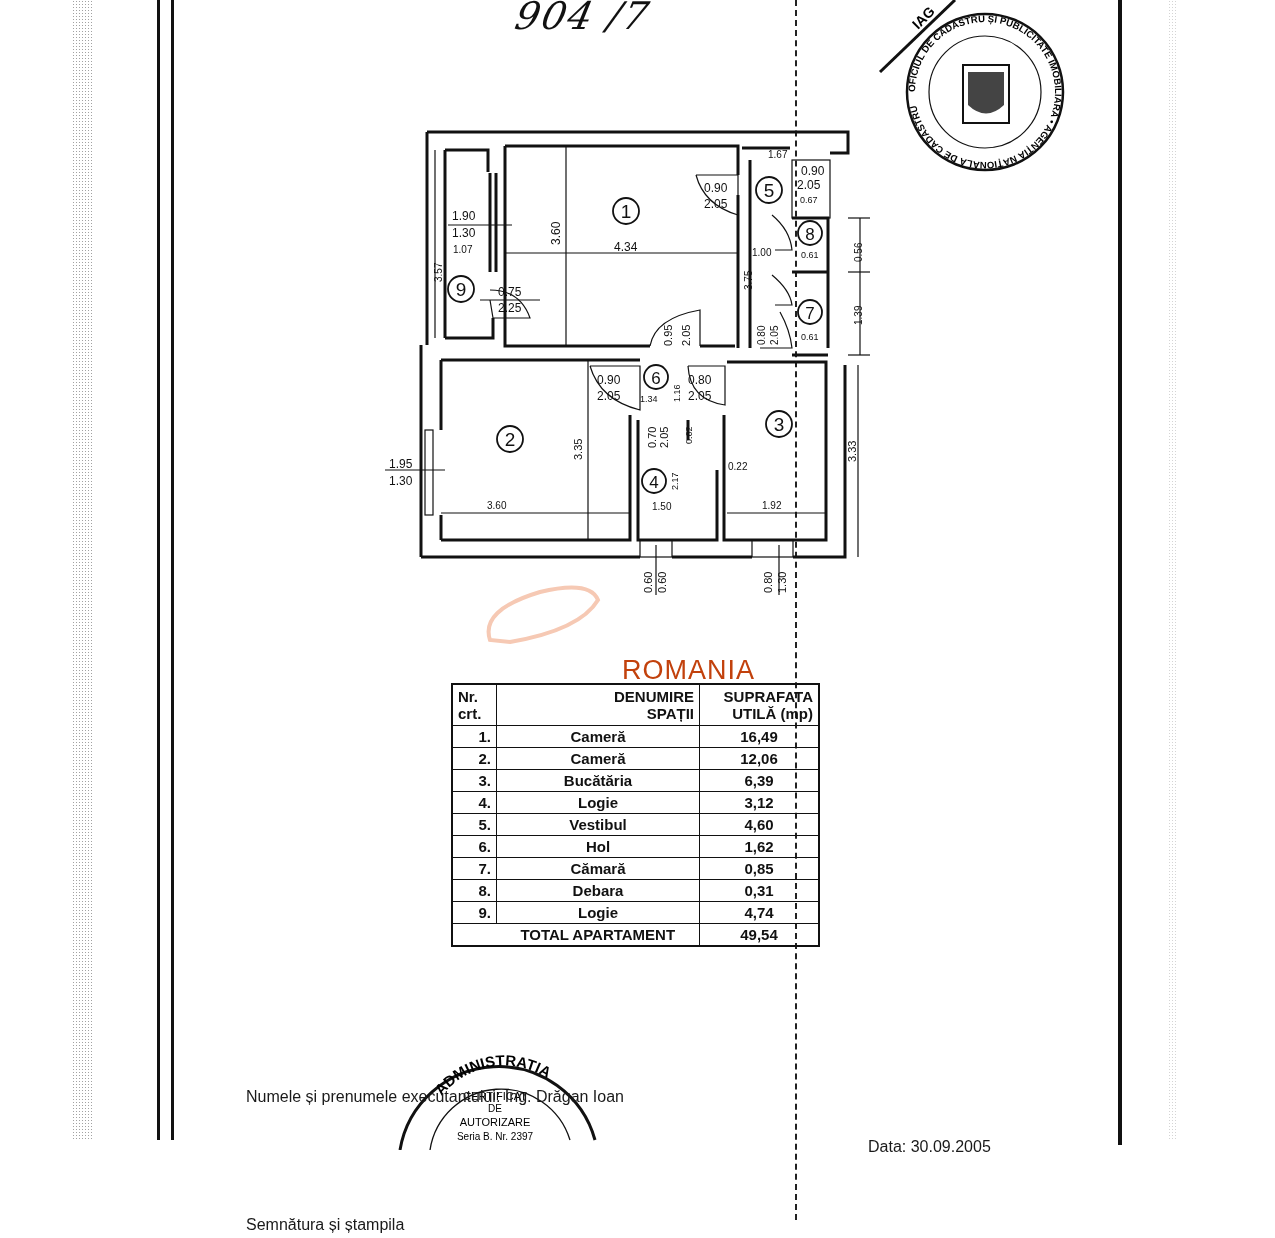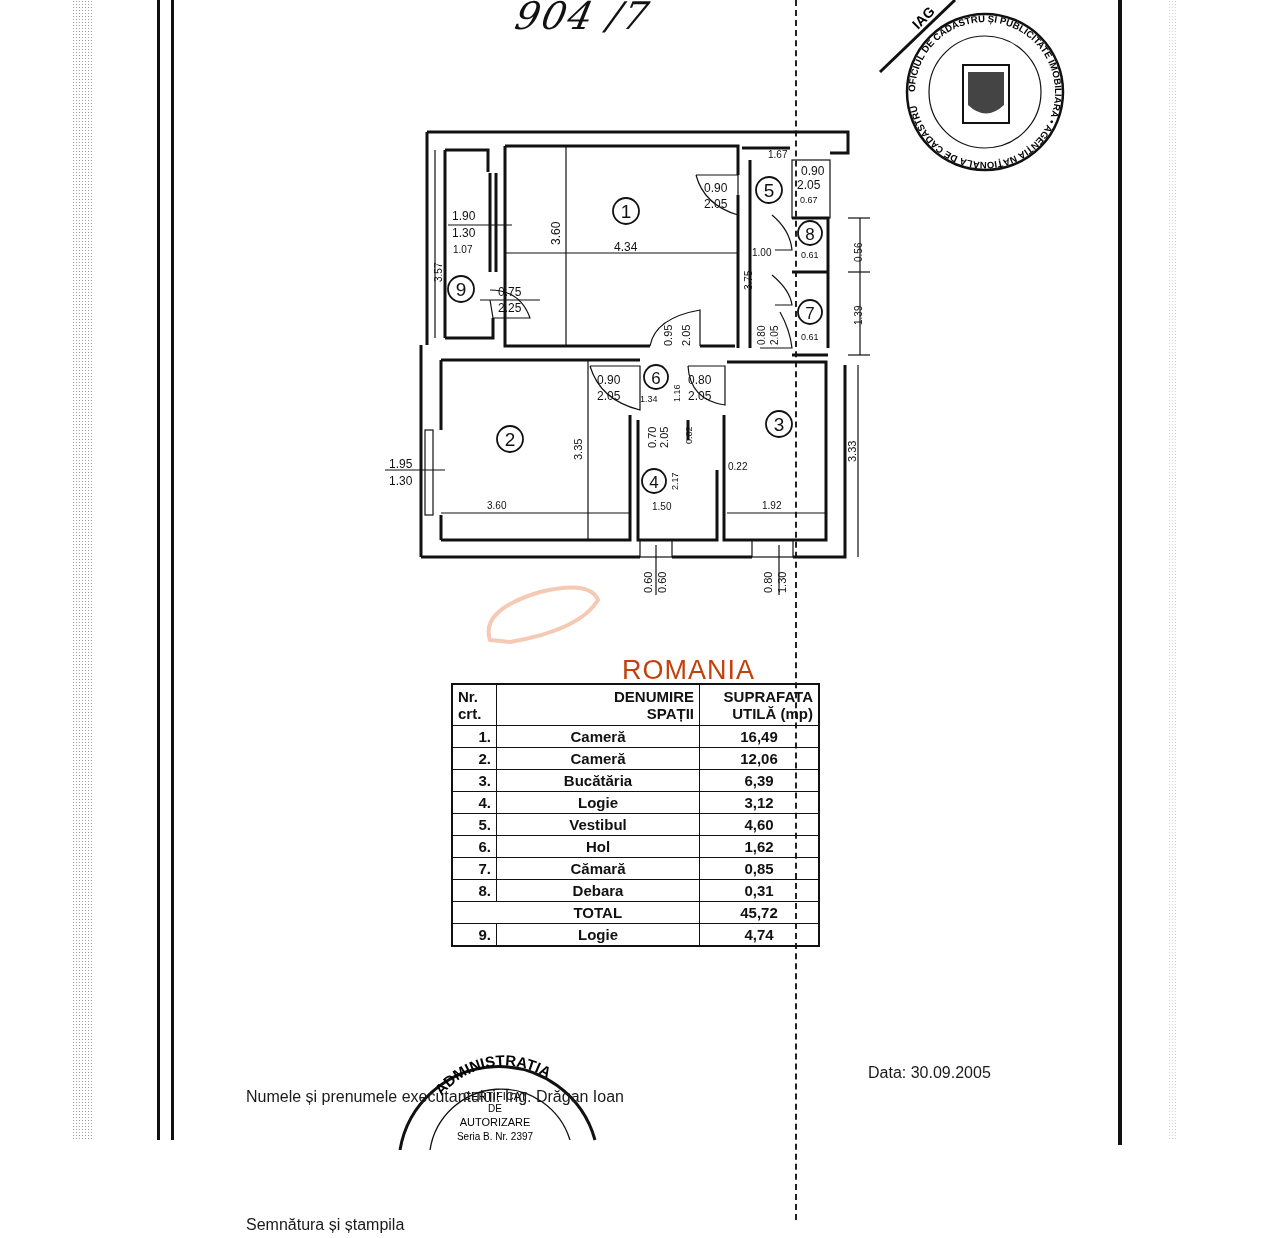--- a/index.html
+++ b/index.html
@@ -253,11 +253,6 @@
         <td class="name">Debara</td>
         <td class="val">0,31</td>
       </tr>
-    <tr class="total">
-        <td class="nr"></td>
-        <td class="name">TOTAL</td>
-        <td class="val">45,72</td>
-      </tr>
     <tr>
         <td class="nr">9.</td>
         <td class="name">Logie</td>

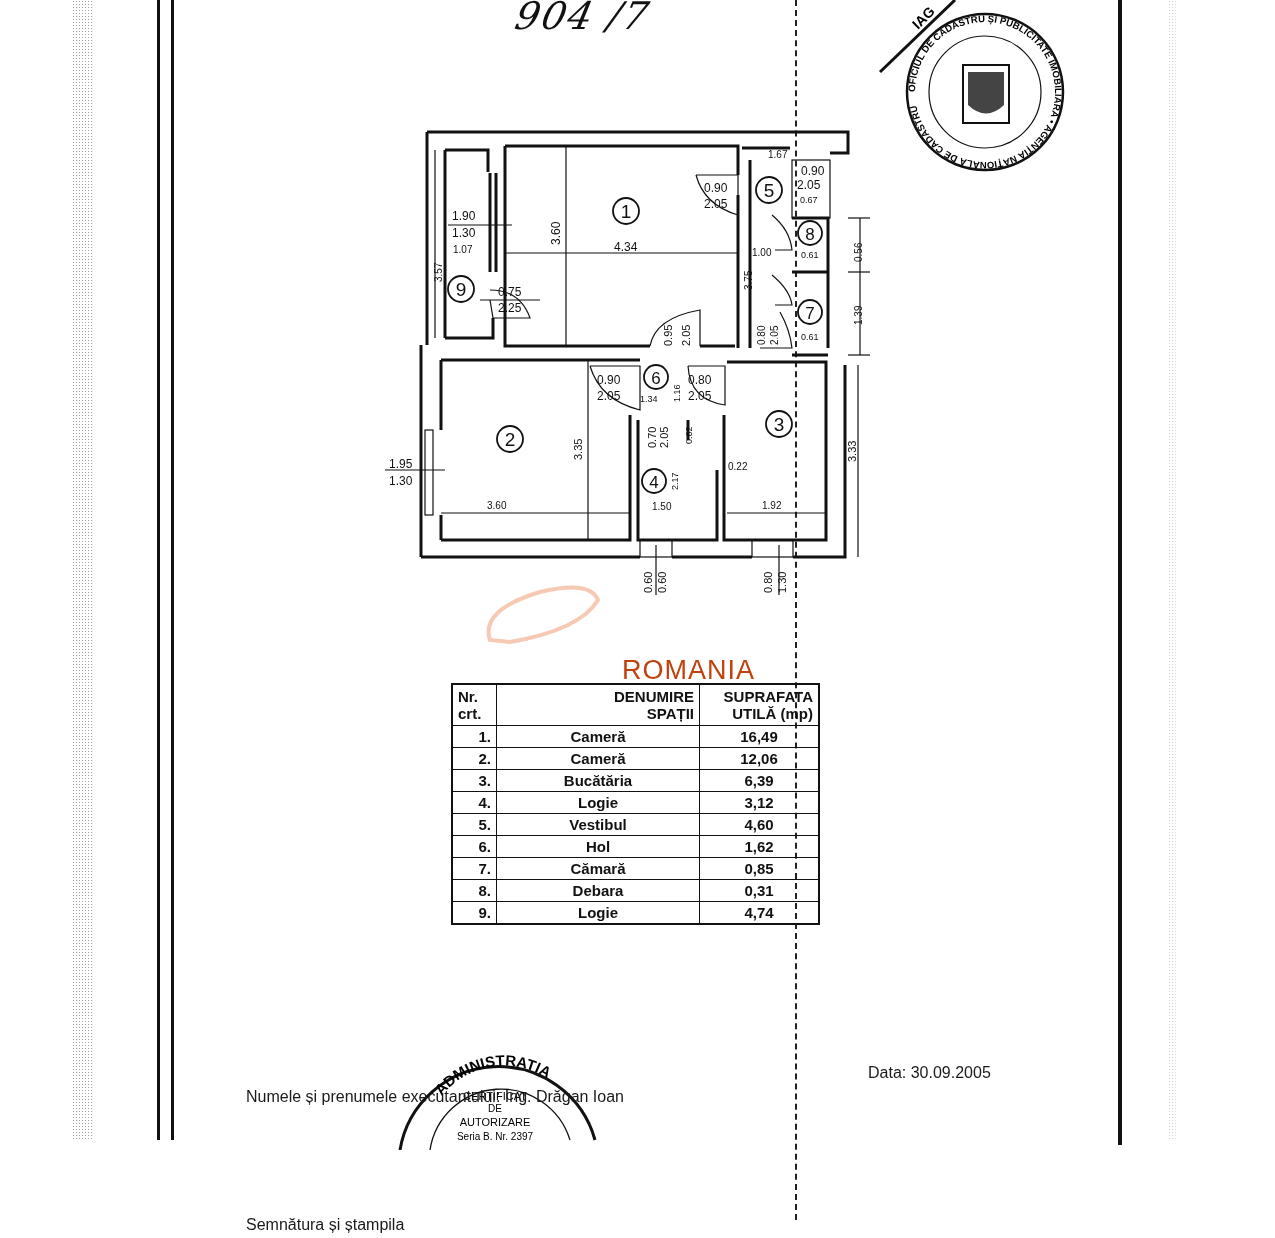--- a/index.html
+++ b/index.html
@@ -258,6 +258,11 @@
         <td class="name">Logie</td>
         <td class="val">4,74</td>
       </tr>
+    <tr class="total">
+        <td class="nr"></td>
+        <td class="name">TOTAL APARTAMENT</td>
+        <td class="val">49,54</td>
+      </tr>
   </tbody>
 </table>
 

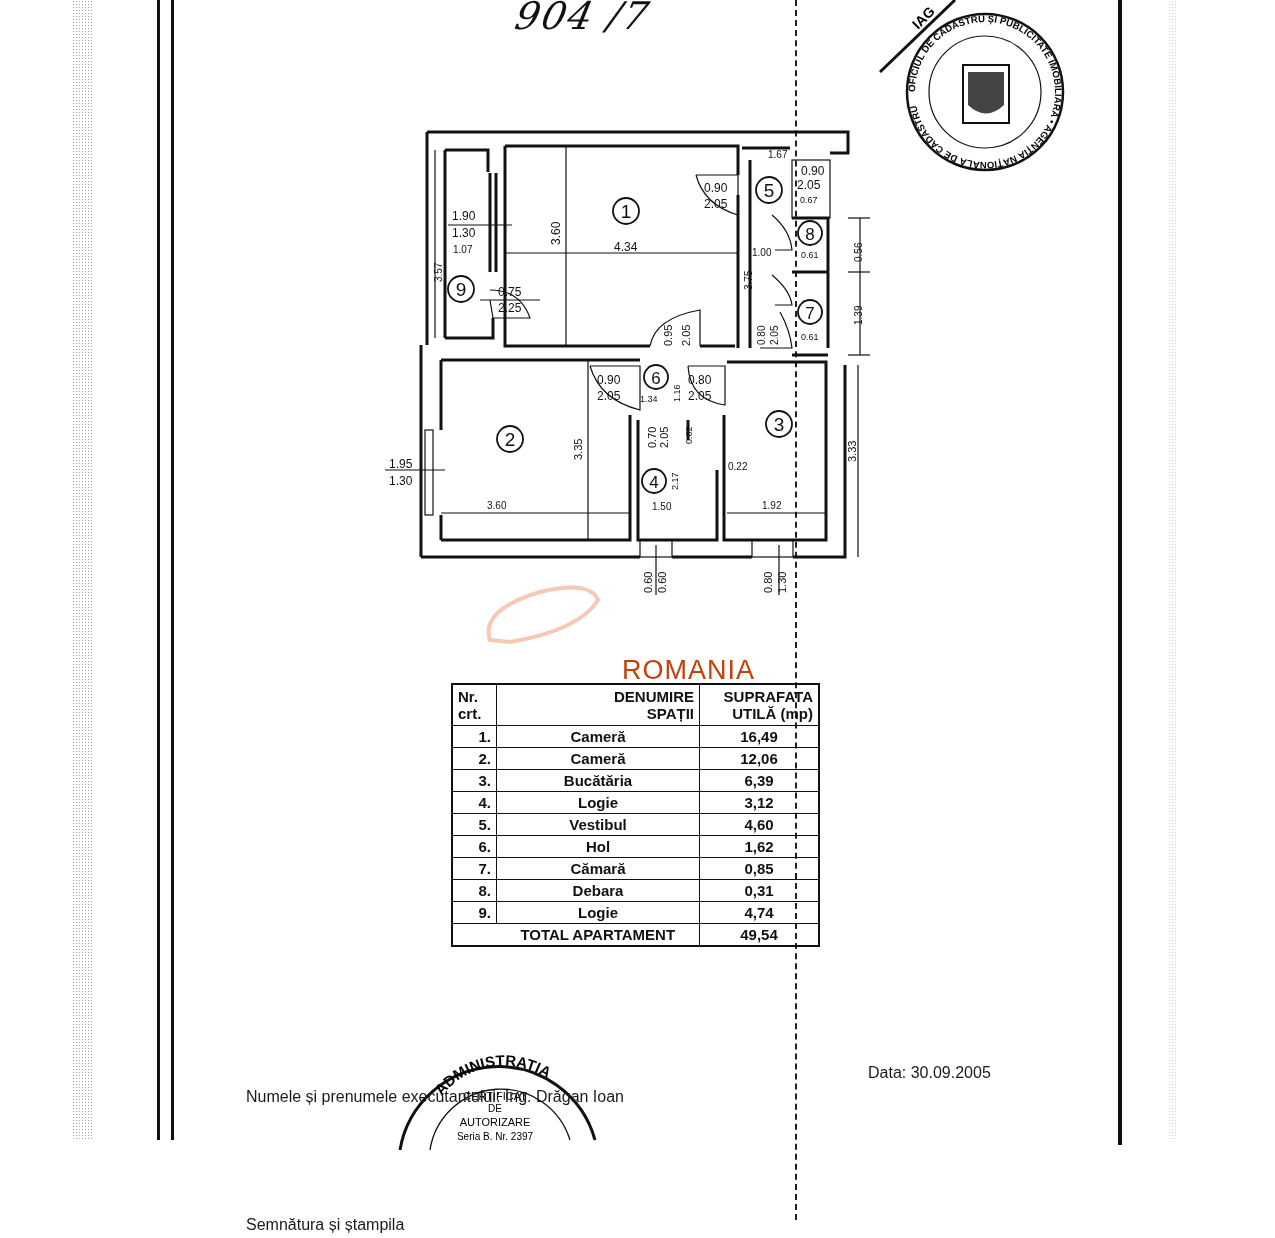--- a/index.html
+++ b/index.html
@@ -284,7 +284,7 @@
   <span>Ing. Drăgan Ioan</span>
 </div>
 <div class="footer-text" style="left:246px; top:1172px;margin-top:44px;">Semnătura și ștampila</div>
-<div class="footer-text" style="left:868px; top:1064px;">
+<div class="footer-text" style="left:868px; top:1138px;">
   <span>Data:</span>
   <span>30.09.2005</span>
 </div>

